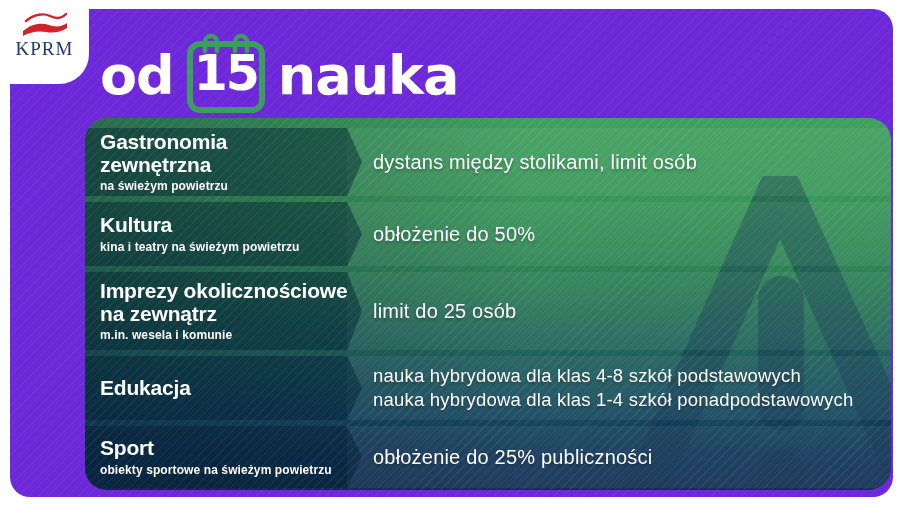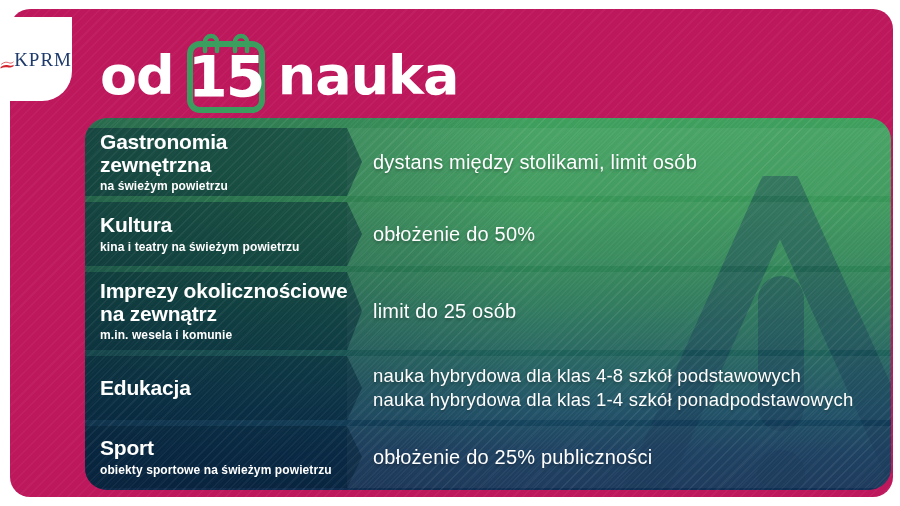--- a/index.html
+++ b/index.html
@@ -49,8 +49,8 @@
   .r4 .dl{font-size:18.5px;line-height:1.32;}
 
   
-  .logo{position:absolute;left:0;top:0;width:72px;height:84px;background:#ffffff;
-        border-radius:0 0 30px 0;z-index:5;display:flex;flex-direction:row;align-items:center;margin-top:17px;}
+  .logo{position:absolute;left:0;top:0;width:89px;height:84px;background:#ffffff;
+        border-radius:0 0 30px 0;z-index:5;display:flex;flex-direction:column;align-items:center;}
   .logo .flag{margin-top:11px;}
   .logo .org{font-family:"Liberation Serif",serif;font-size:19px;color:#1e3a6a;
              letter-spacing:1px;margin-top:1px;}

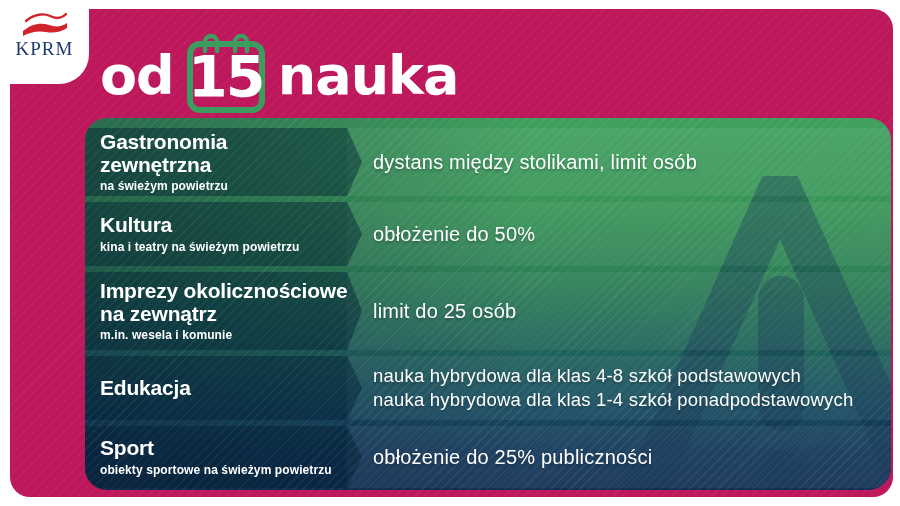--- a/index.html
+++ b/index.html
@@ -8,7 +8,7 @@
 
   
   .backdrop{position:absolute;left:10px;top:9px;width:883px;height:488px;
-            background:#be185d;border-radius:20px;overflow:hidden;}
+            background:#6d28d9;border-radius:20px;overflow:hidden;}
   .backdrop::after{content:"";position:absolute;inset:0;pointer-events:none;
             background:repeating-linear-gradient(135deg,rgba(255,255,255,0.03) 0 1.5px,transparent 1.5px 7px);}
 

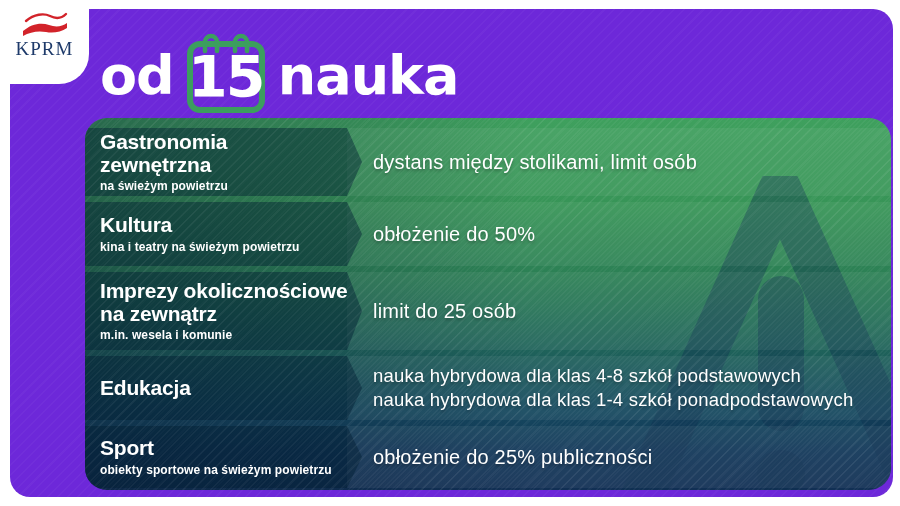--- a/index.html
+++ b/index.html
@@ -20,7 +20,7 @@
   .cal svg{position:absolute;left:0;top:0;}
   .cal .day{position:absolute;left:0;top:20px;width:82px;text-align:center;
             font-family:"DejaVu Sans","Liberation Sans",sans-serif;font-weight:bold;
-            font-size:57px;color:#fff;letter-spacing:-2px;line-height:1;}
+            font-size:49px;color:#fff;letter-spacing:-2px;line-height:1;}
 
   
   .panel{position:absolute;left:75px;top:109px;width:806px;height:372px;border-radius:22px;overflow:hidden;

